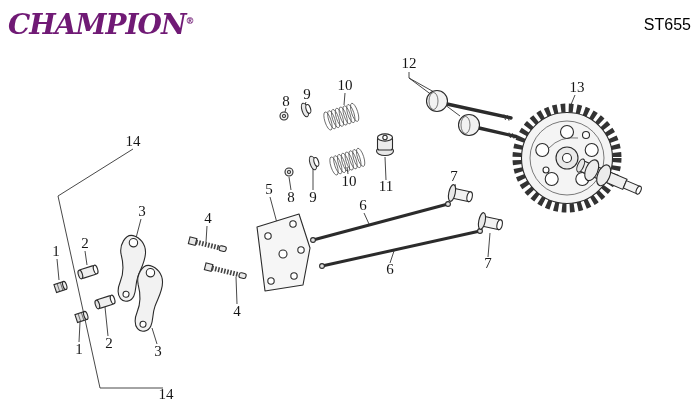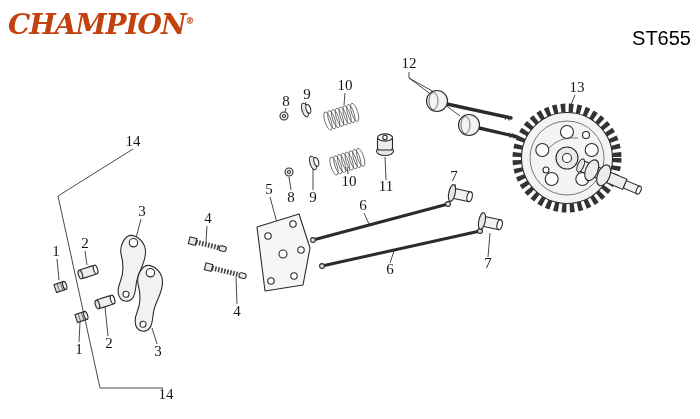--- a/index.html
+++ b/index.html
@@ -6,7 +6,7 @@
   .page{position:relative;width:700px;height:419px;background:#ffffff;overflow:hidden;
         font-family:"Liberation Sans",sans-serif;}
   .hdr-logo{position:absolute;left:8px;top:8px;font-family:"DejaVu Serif",serif;
-            font-weight:bold;font-style:italic;font-size:28px;letter-spacing:-1px;color:#c2410c;
+            font-weight:bold;font-style:italic;font-size:28px;letter-spacing:-1px;color:#701a75;
             white-space:nowrap;}
   .hdr-logo sup{font-size:9px;font-style:normal;vertical-align:super;letter-spacing:0;}
   .hdr-title{position:absolute;left:212px;top:31px;font-size:13px;color:#000;white-space:nowrap;}

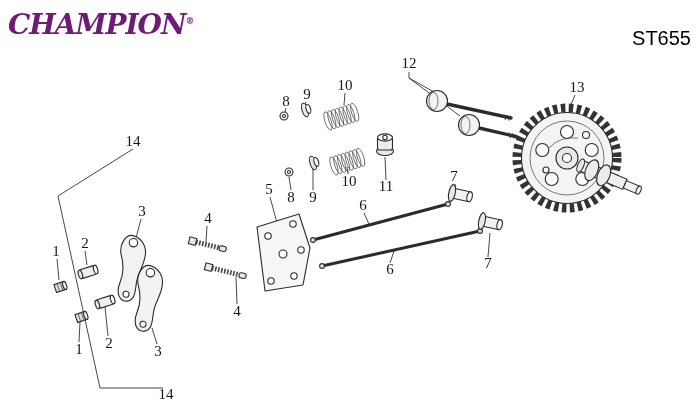--- a/index.html
+++ b/index.html
@@ -10,7 +10,7 @@
             white-space:nowrap;}
   .hdr-logo sup{font-size:9px;font-style:normal;vertical-align:super;letter-spacing:0;}
   .hdr-title{position:absolute;left:212px;top:31px;font-size:13px;color:#000;white-space:nowrap;}
-  .hdr-model{position:absolute;right:9px;top:27px;font-size:20px;color:#000;white-space:nowrap;}
+  .hdr-model{position:absolute;right:9px;top:16px;font-size:16px;color:#000;white-space:nowrap;}
   svg{position:absolute;left:0;top:0;}
   .ln{stroke:#333;stroke-width:0.9;fill:none;}
   .part{stroke:#2b2b2b;stroke-width:1.1;}

